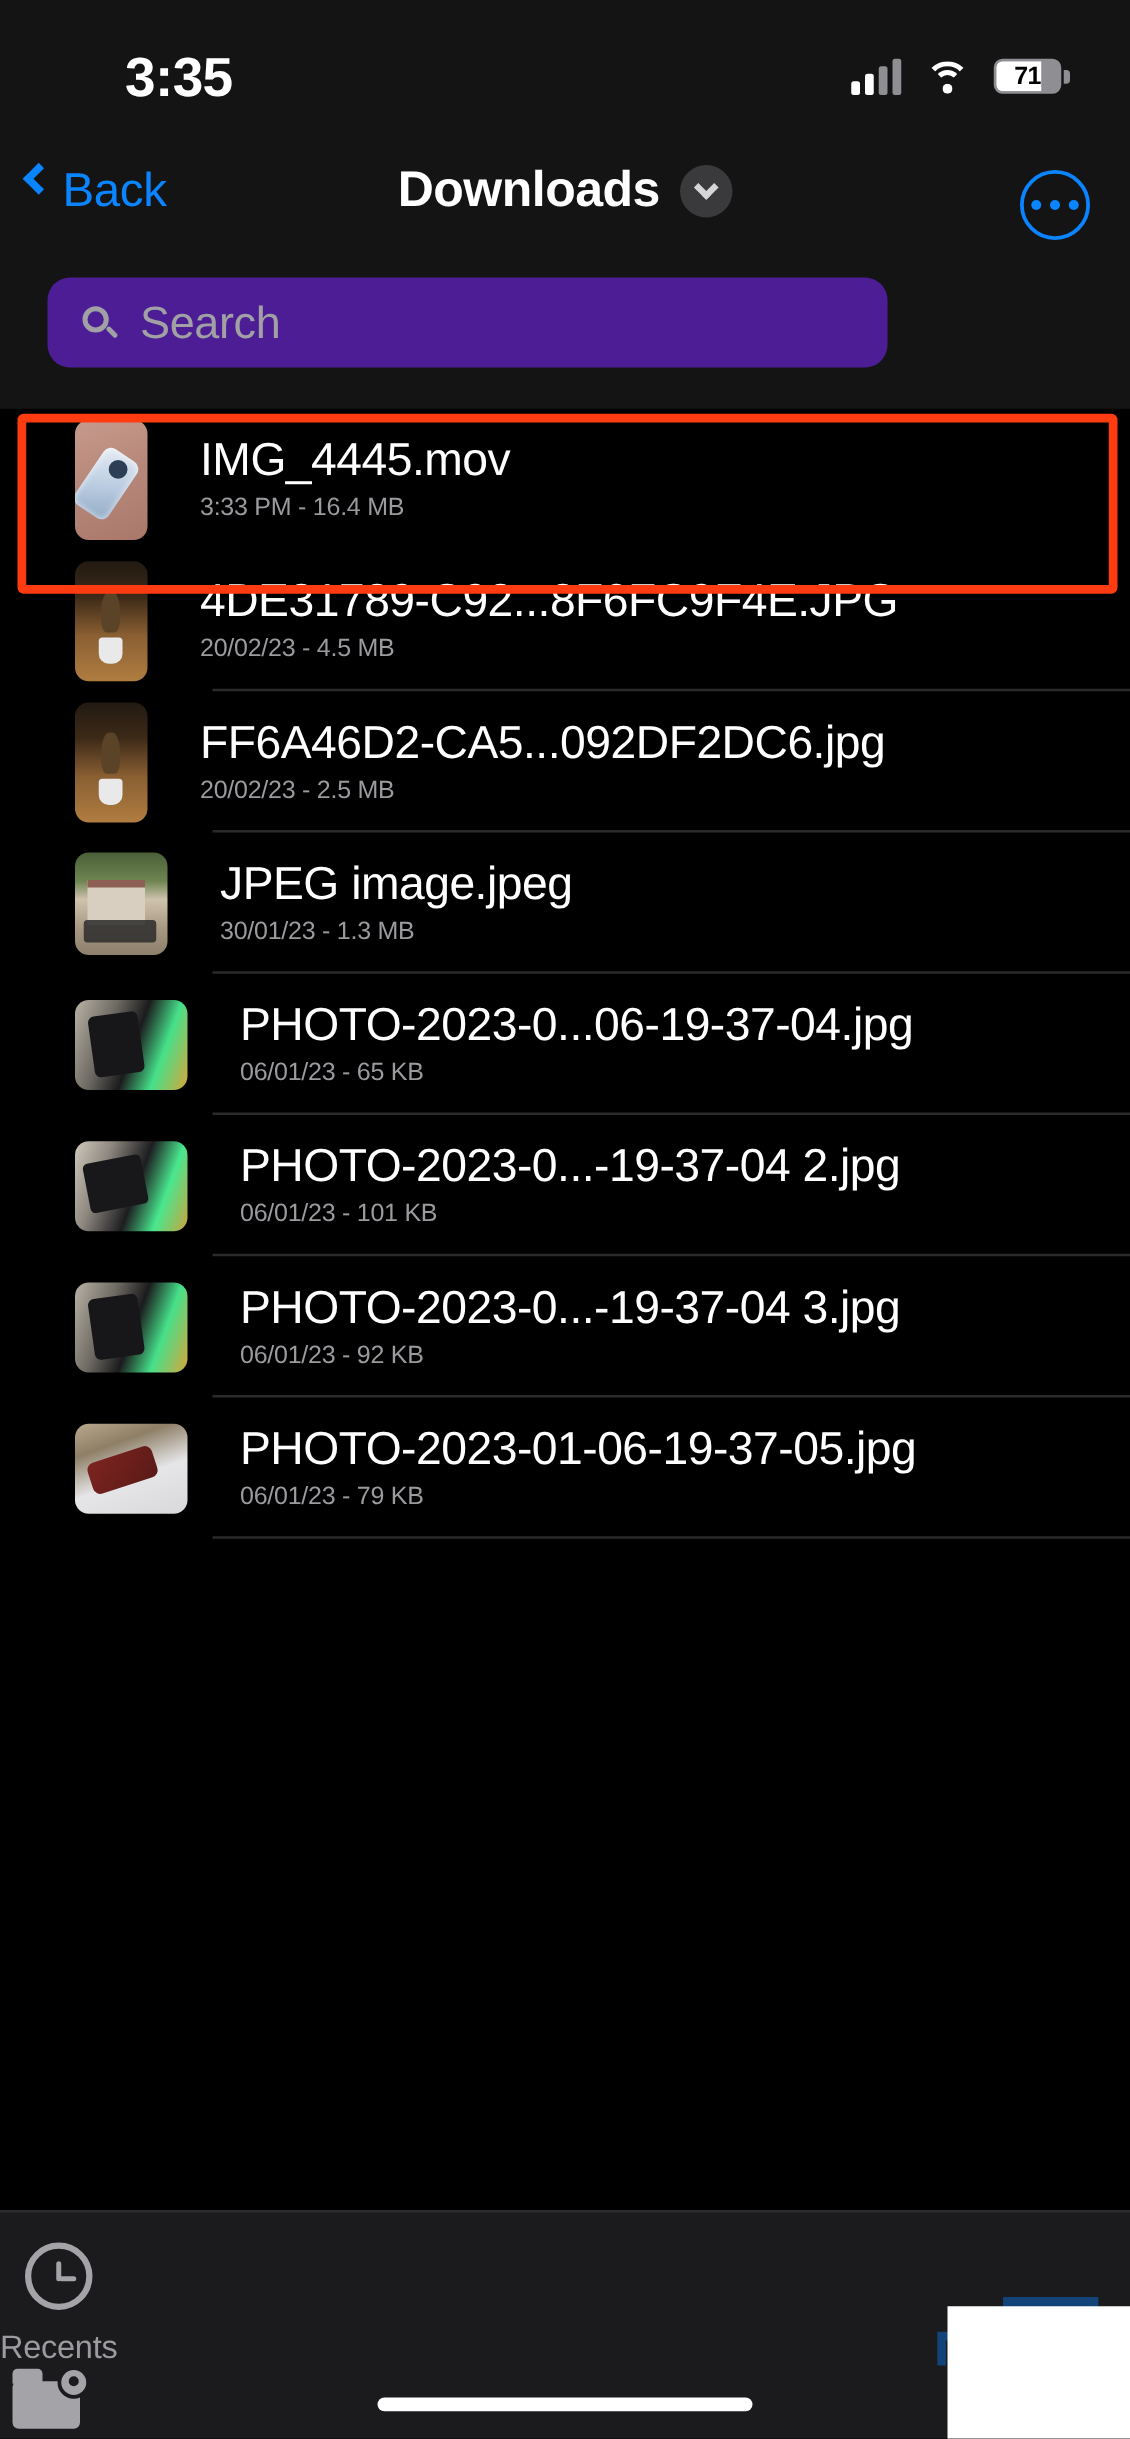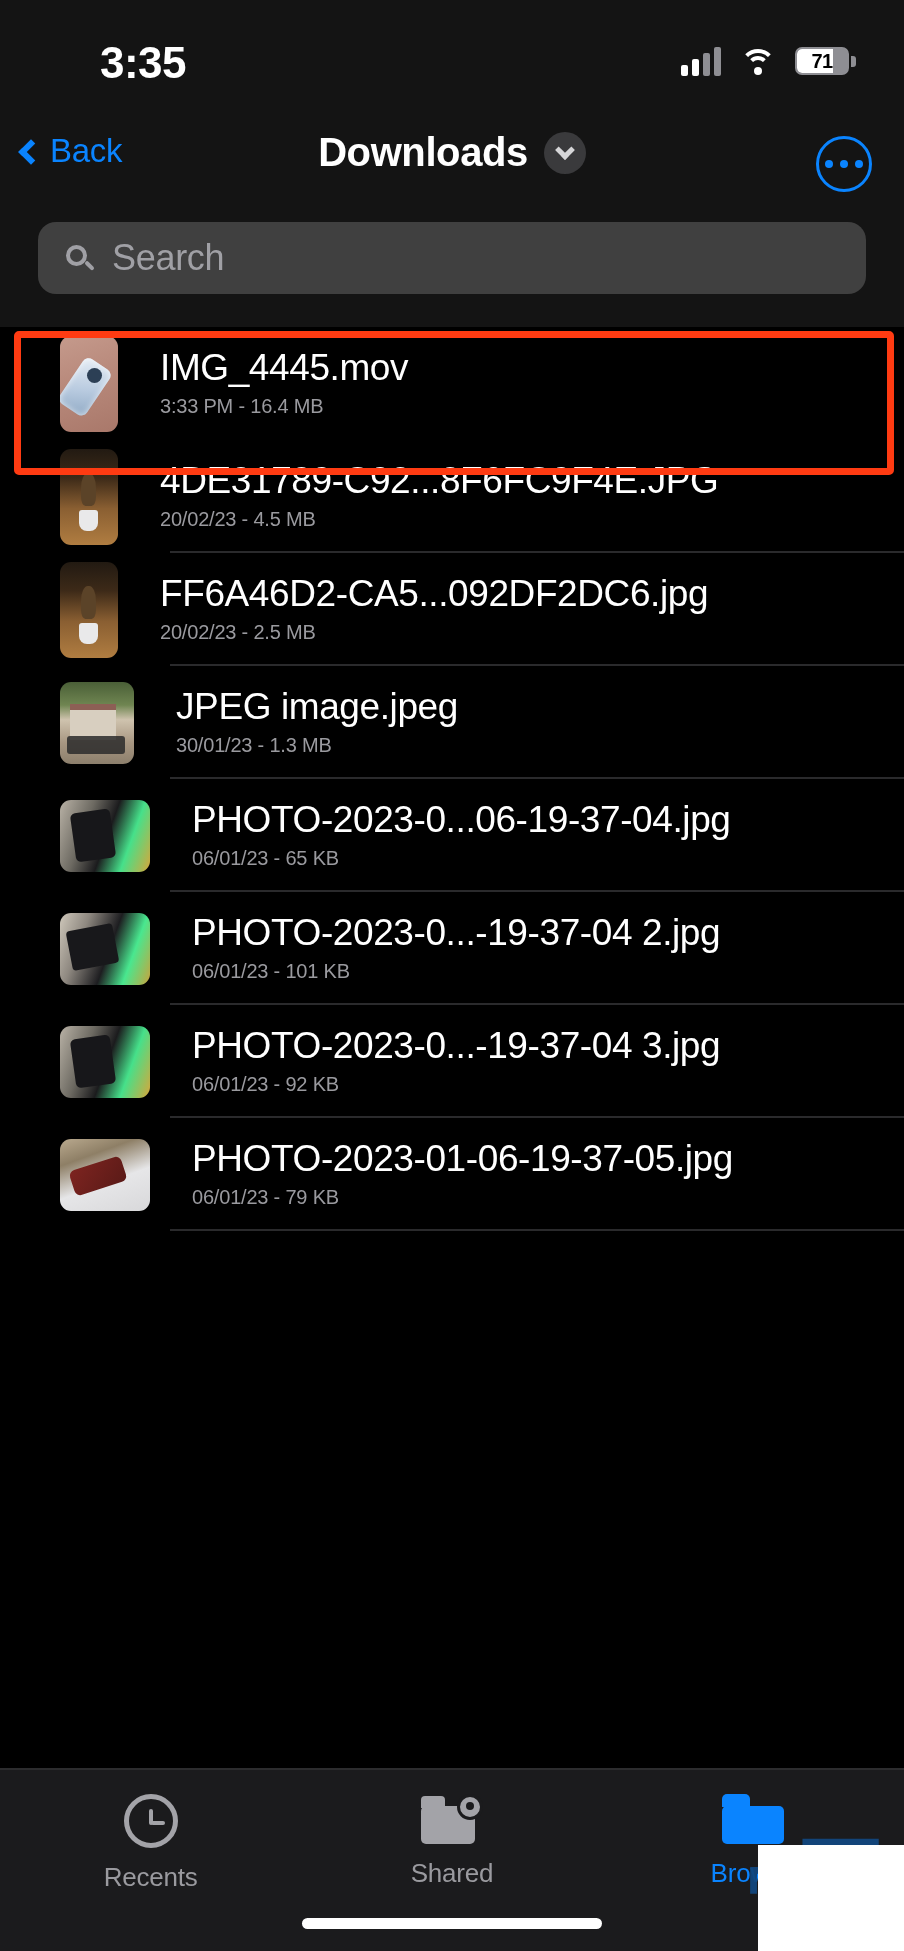--- a/index.html
+++ b/index.html
@@ -71,8 +71,8 @@
   }
   .nav-back {
     position:absolute; left:22px; top:14px;
-    display:flex; align-items:center; gap:6px;
-    color:#0a84ff; font-size:33px; letter-spacing:-0.3px;
+    display:flex; align-items:flex-start; gap:6px;
+    color:#0a84ff; font-size:38px; letter-spacing:-0.3px;
   }
   .nav-back .chev {
     display:inline-block; width:18px; height:18px;

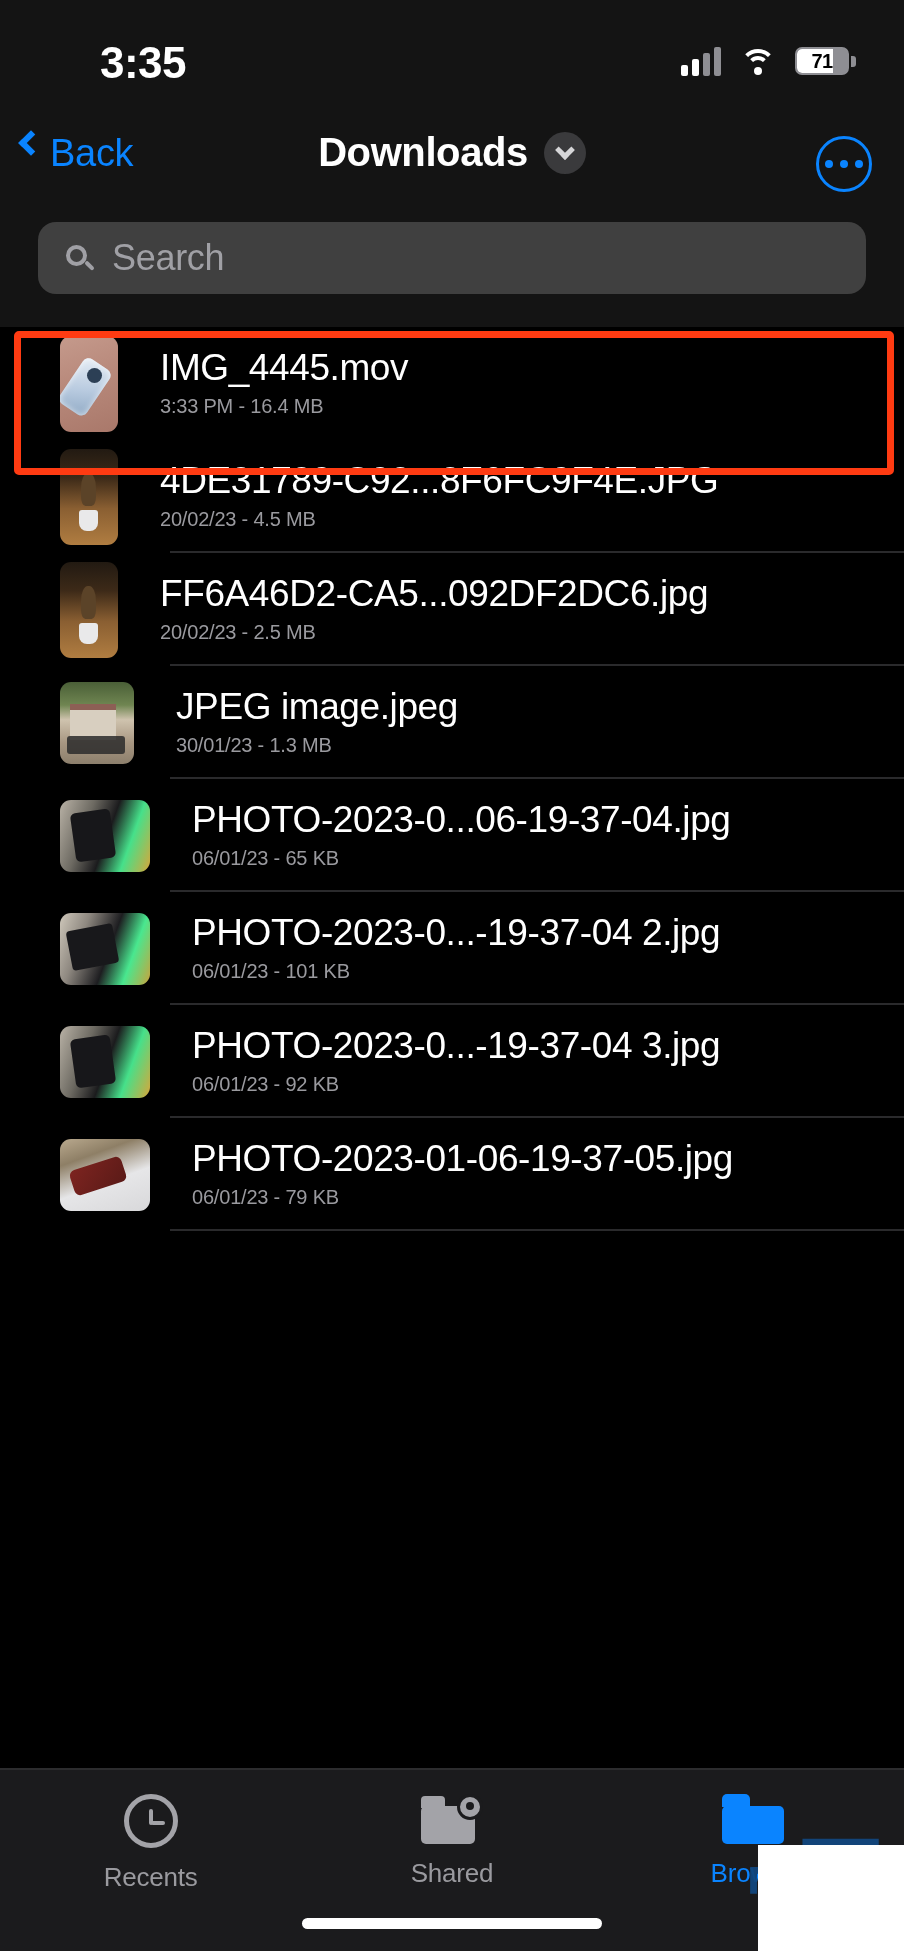--- a/index.html
+++ b/index.html
@@ -103,7 +103,7 @@
 
   .searchbar {
     position:absolute; left:38px; top:222px;
-    width:828px; height:72px; border-radius:18px; background:#404040;
+    width:672px; height:72px; border-radius:18px; background:#4c1d95;
     display:flex; align-items:center; padding-left:28px; gap:20px;
   }
   .mag { position:relative; width:26px; height:26px; flex:none; }

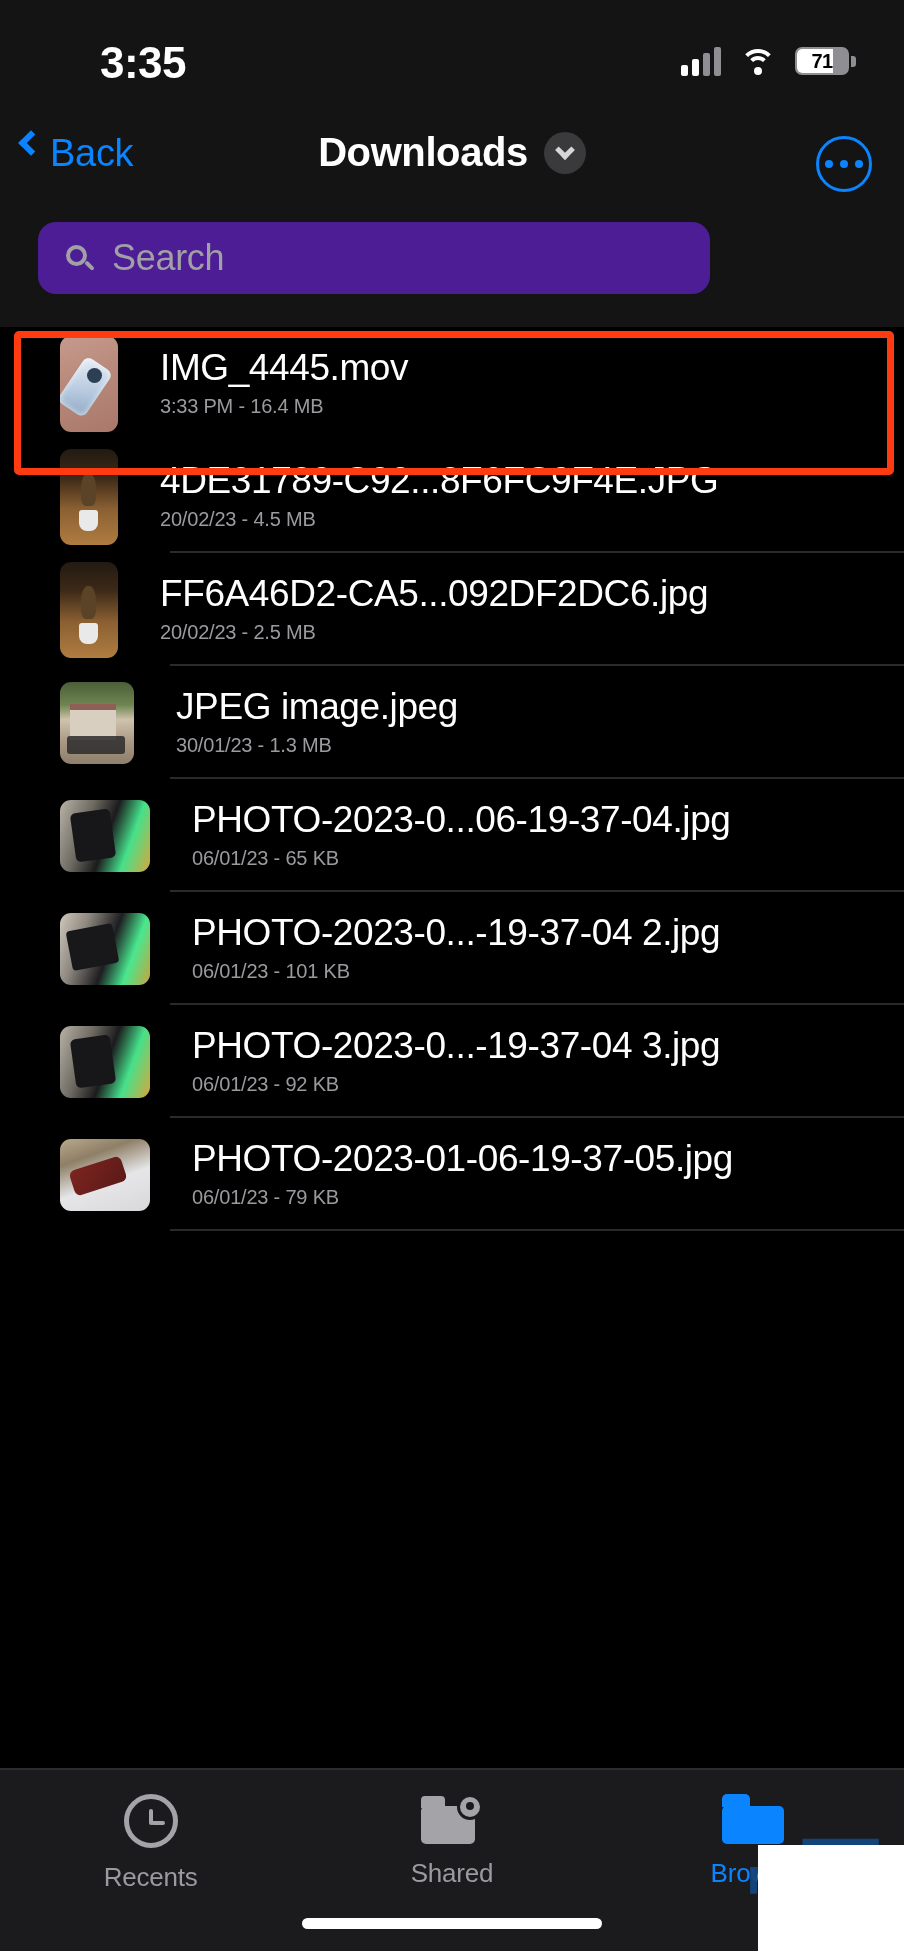--- a/index.html
+++ b/index.html
@@ -205,7 +205,7 @@
   .tabbar {
     position:absolute; left:0; bottom:0; width:904px; height:183px;
     background:#1b1b1d; border-top:2px solid #2c2c2e;
-    display:flex; align-items:flex-start; padding-top:24px;
+    display:flex; align-items:flex-start; padding-top:24px;flex-direction:column;
   }
   .tab { flex:1; display:flex; flex-direction:column; align-items:center; gap:14px; }
   .tab-label { font-size:26px; color:#9a9a9f; letter-spacing:-0.2px; }

